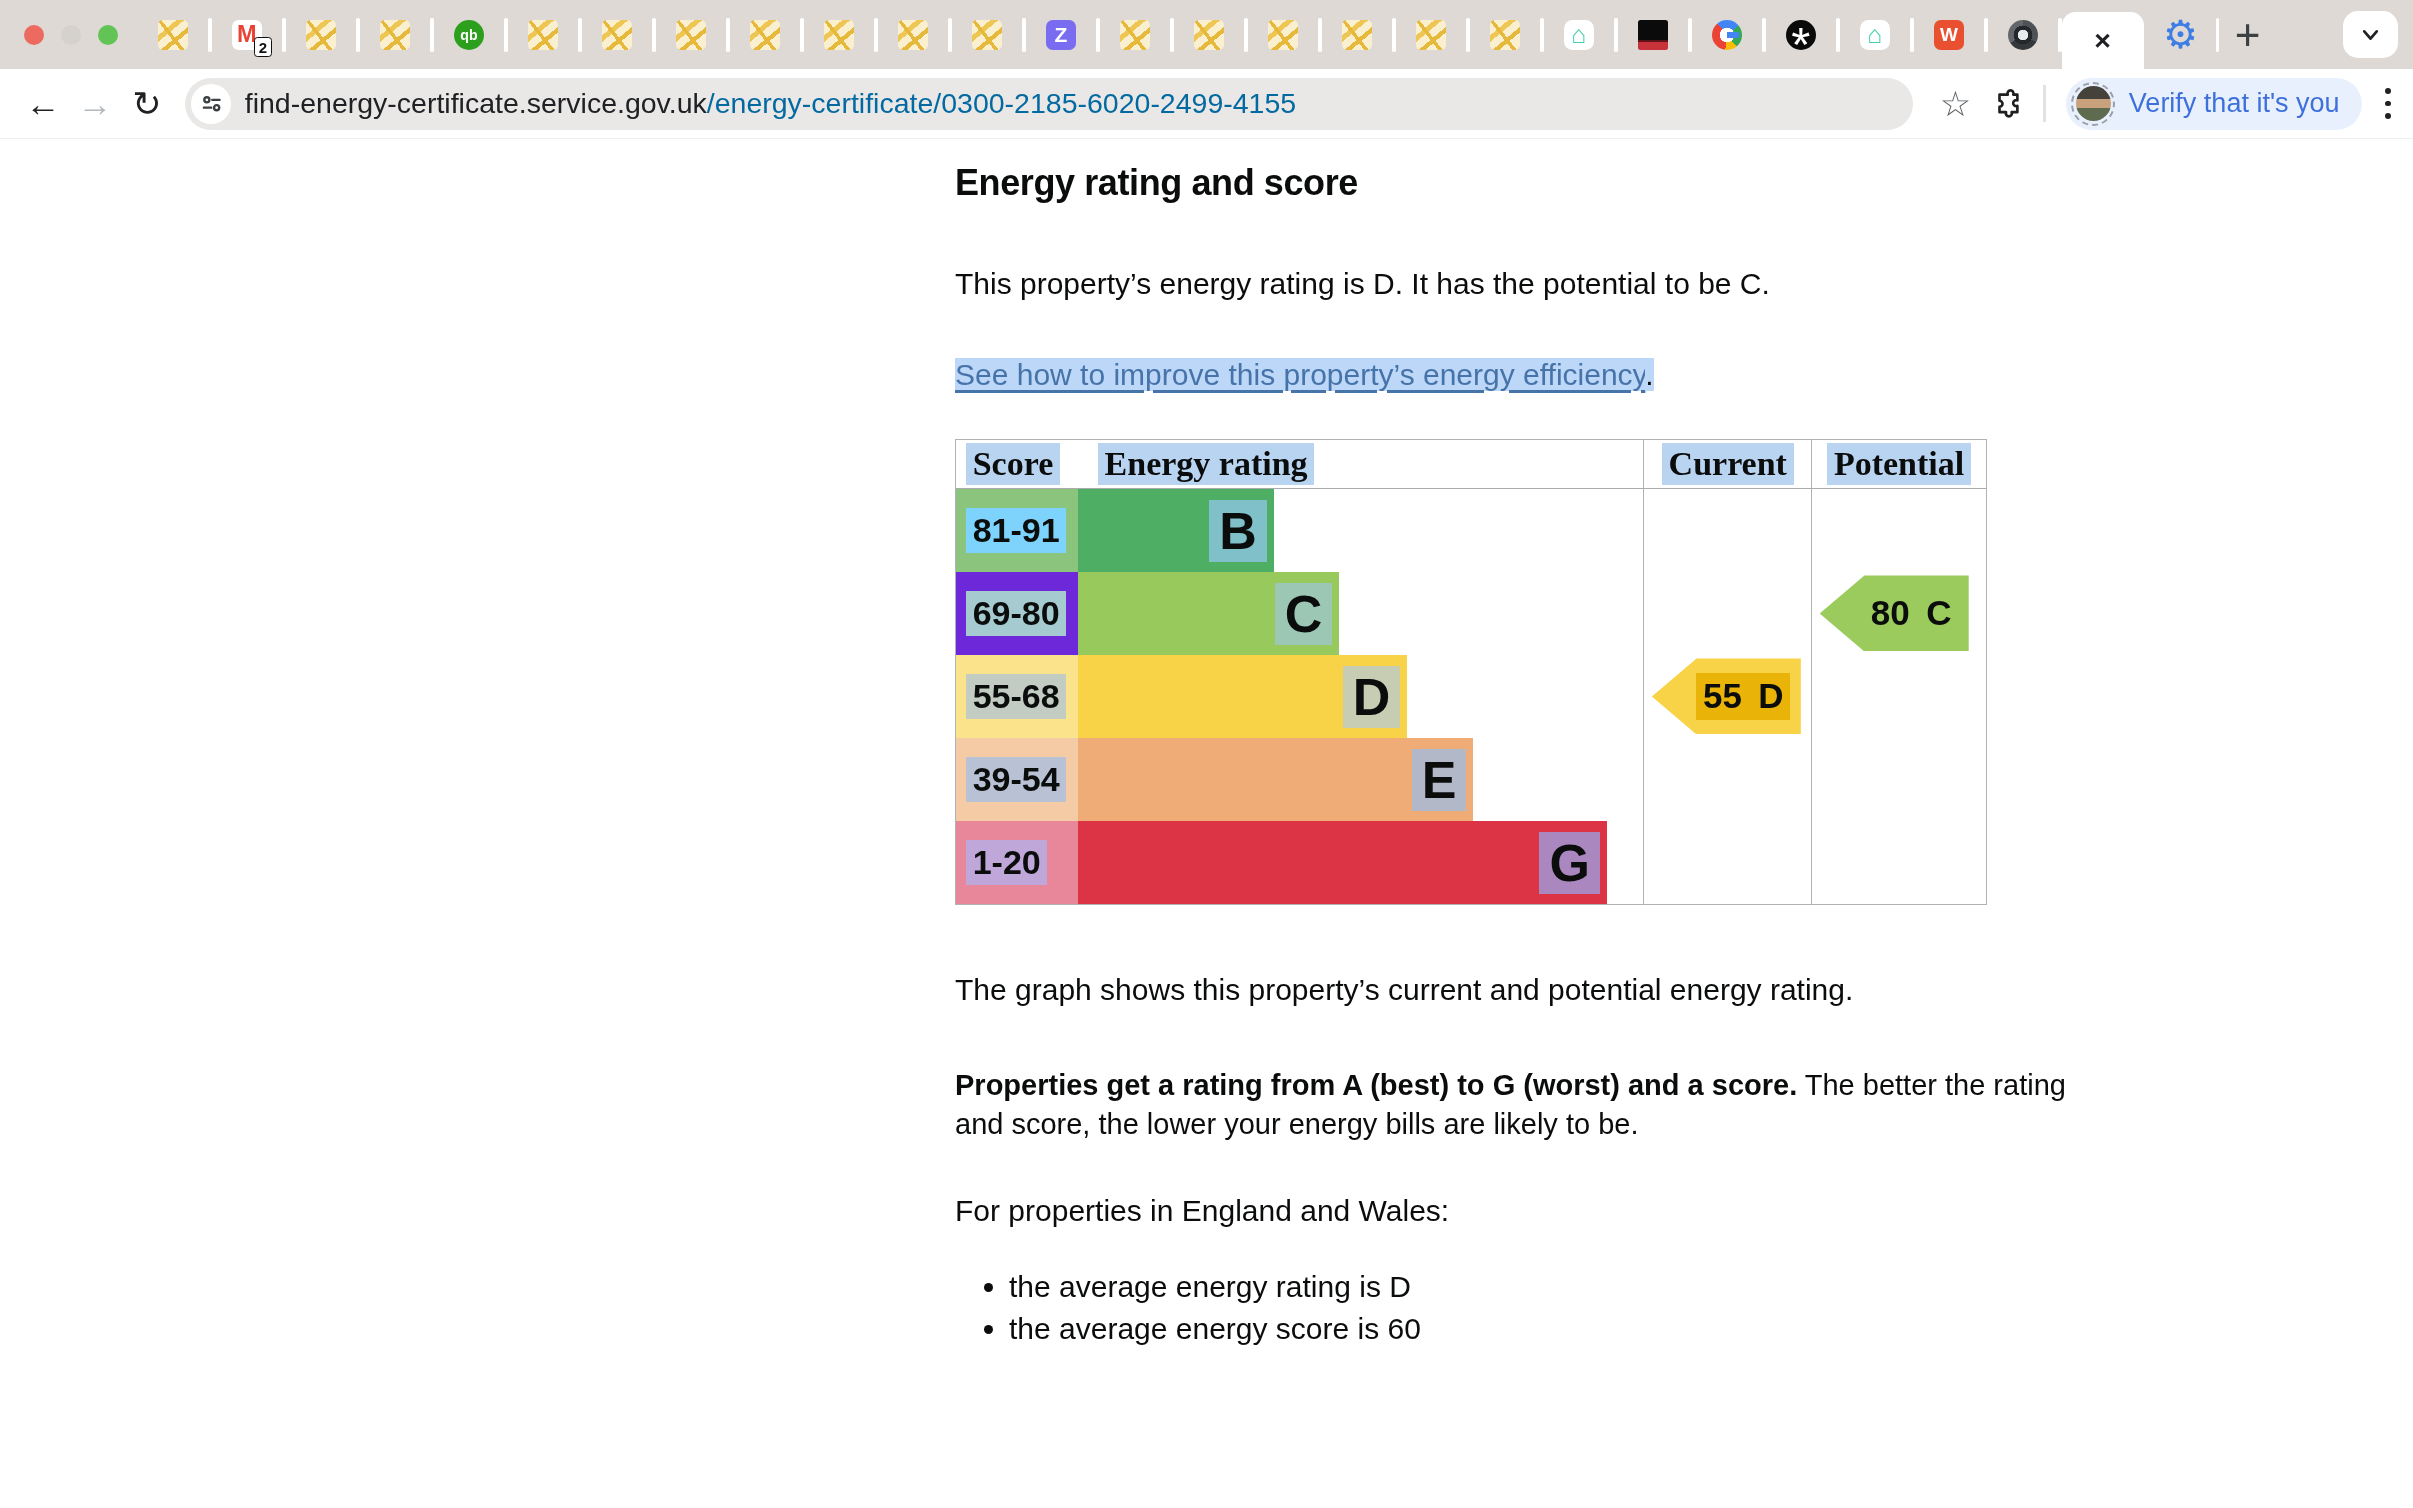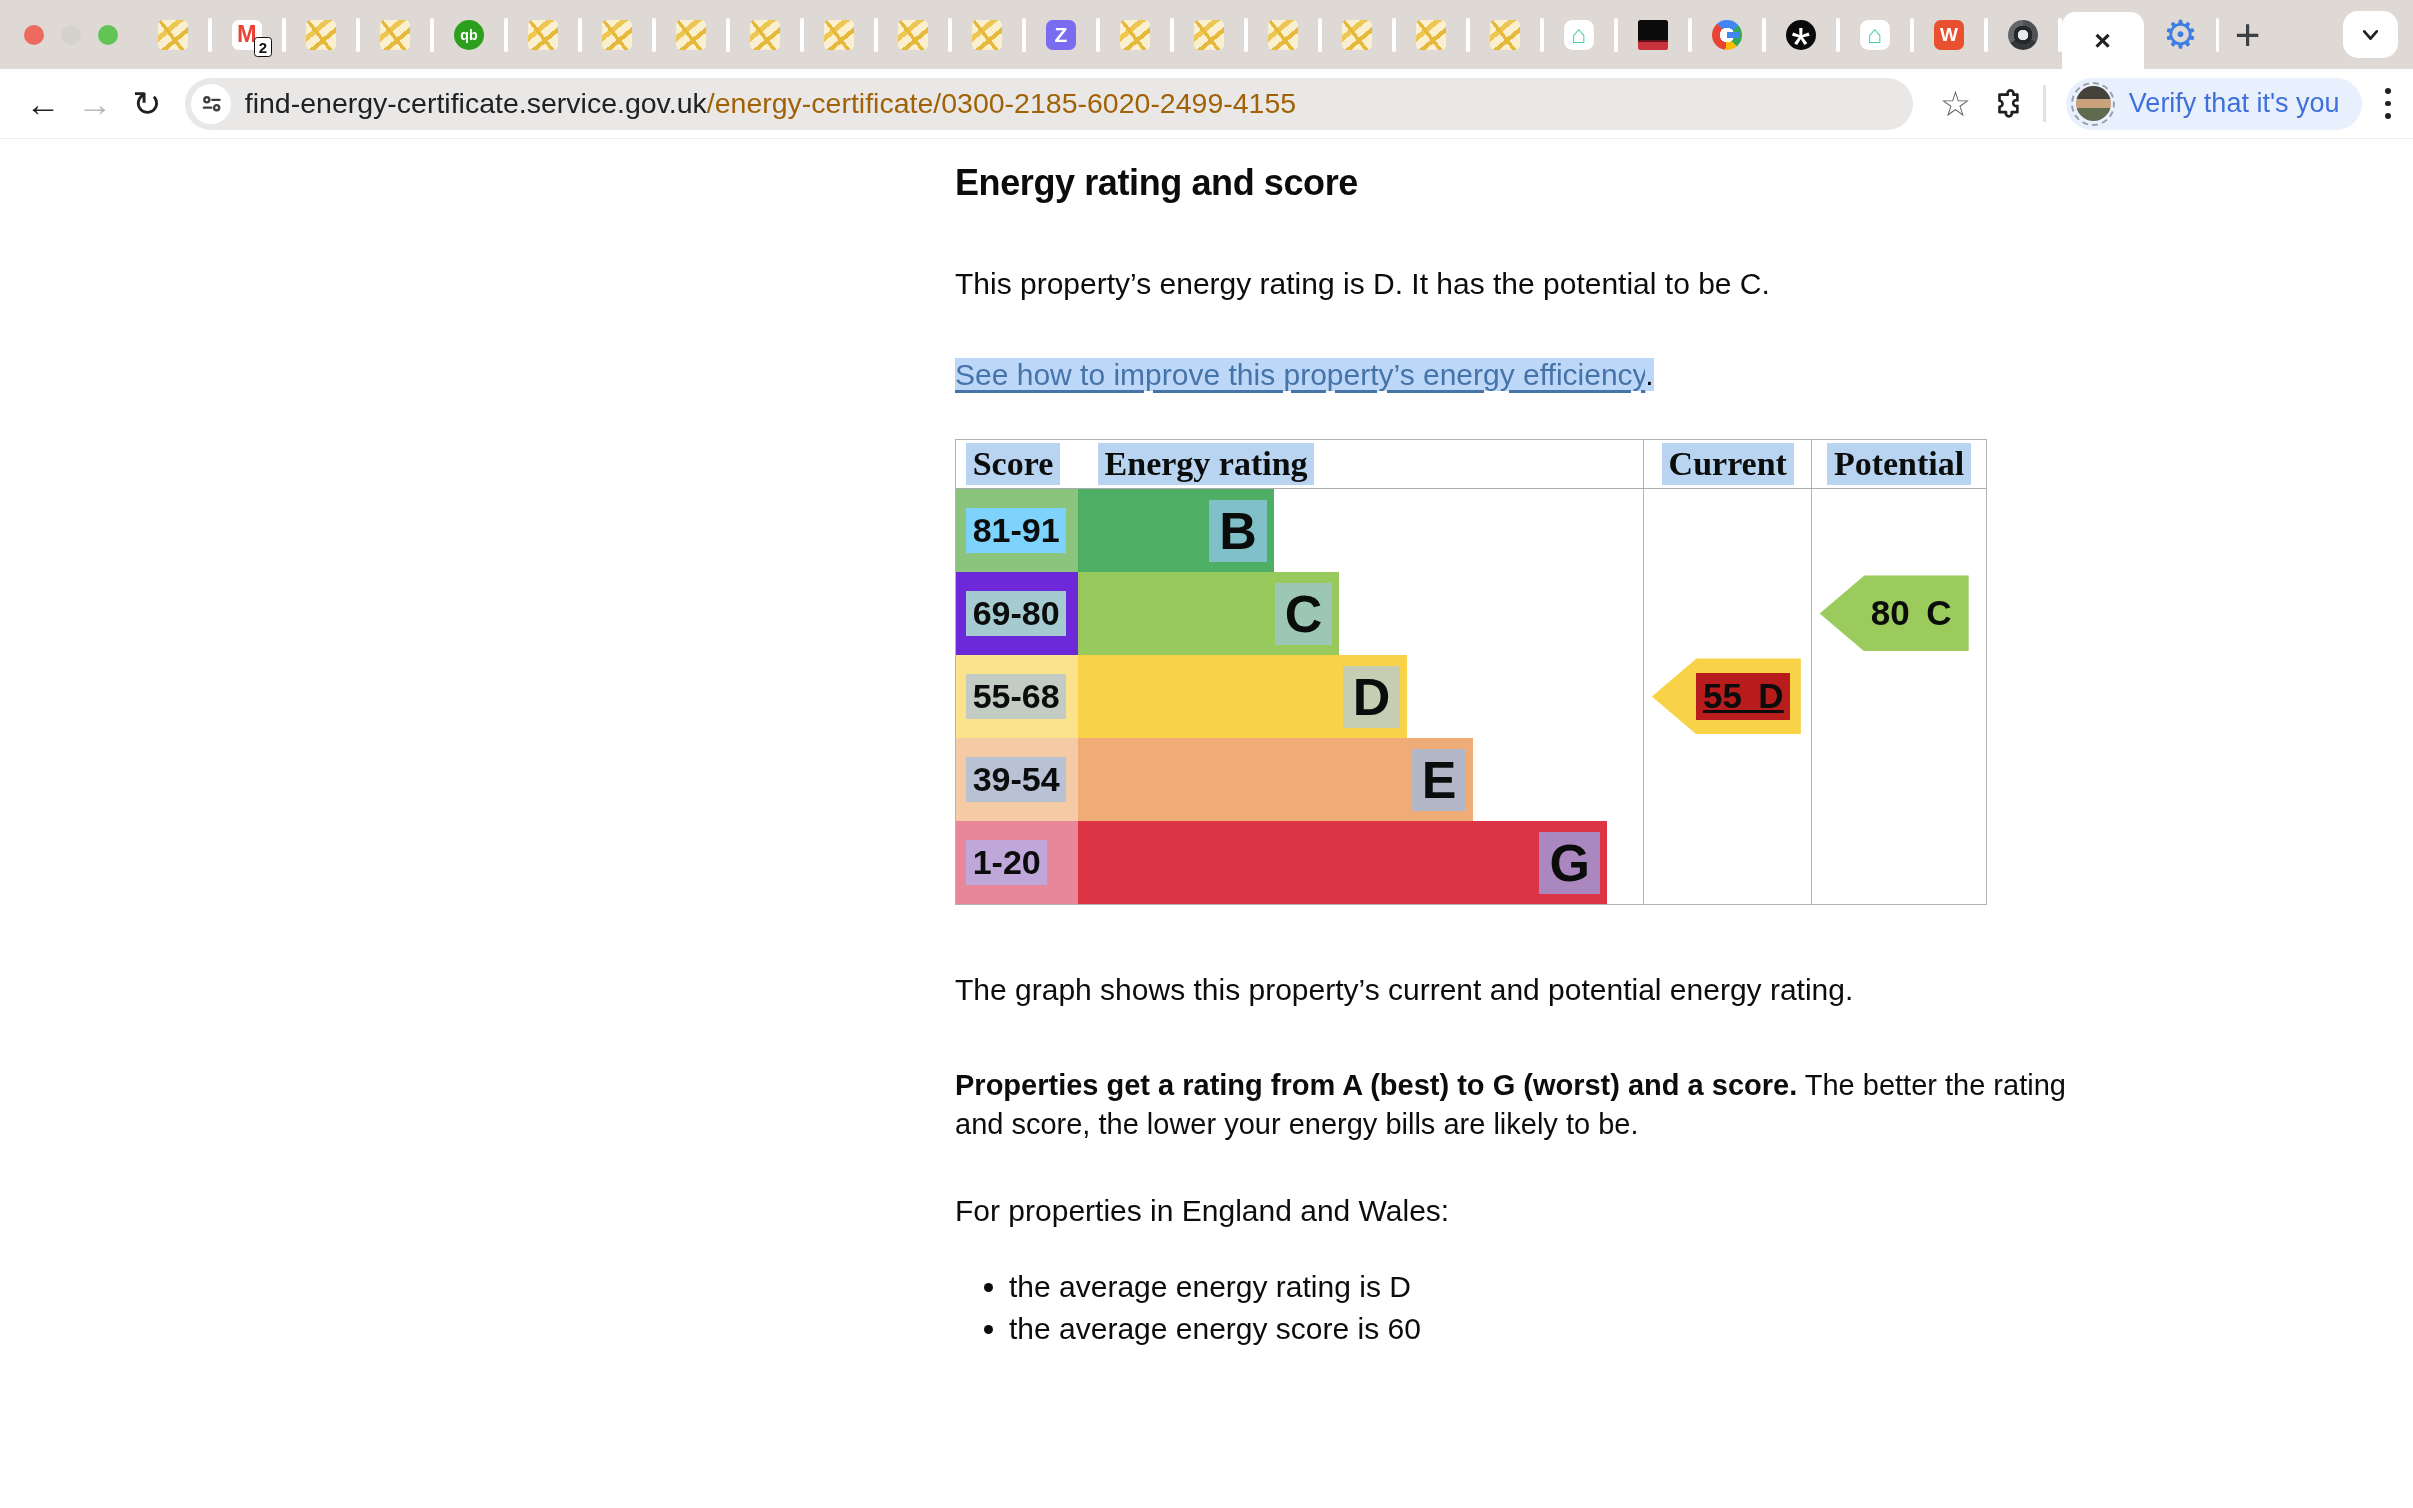--- a/index.html
+++ b/index.html
@@ -68,7 +68,7 @@
                 align-items:center; justify-content:center; margin-right:13.4px; }
   .urltext { font-size:28.5px; white-space:nowrap; overflow:hidden; }
   .url-domain { color:#202124; }
-  .url-path { color:#a16207;text-align:center; }
+  .url-path { color:#0369a1;text-align:center; }
   .star { font-size:35px; color:#5F6368; margin:0 22px 0 8.4px; }
   .puzzle { margin-right:20px; display:flex; }
   .vsep { width:2.5px; height:37px; background:#E4E1DE; margin-right:20px; }

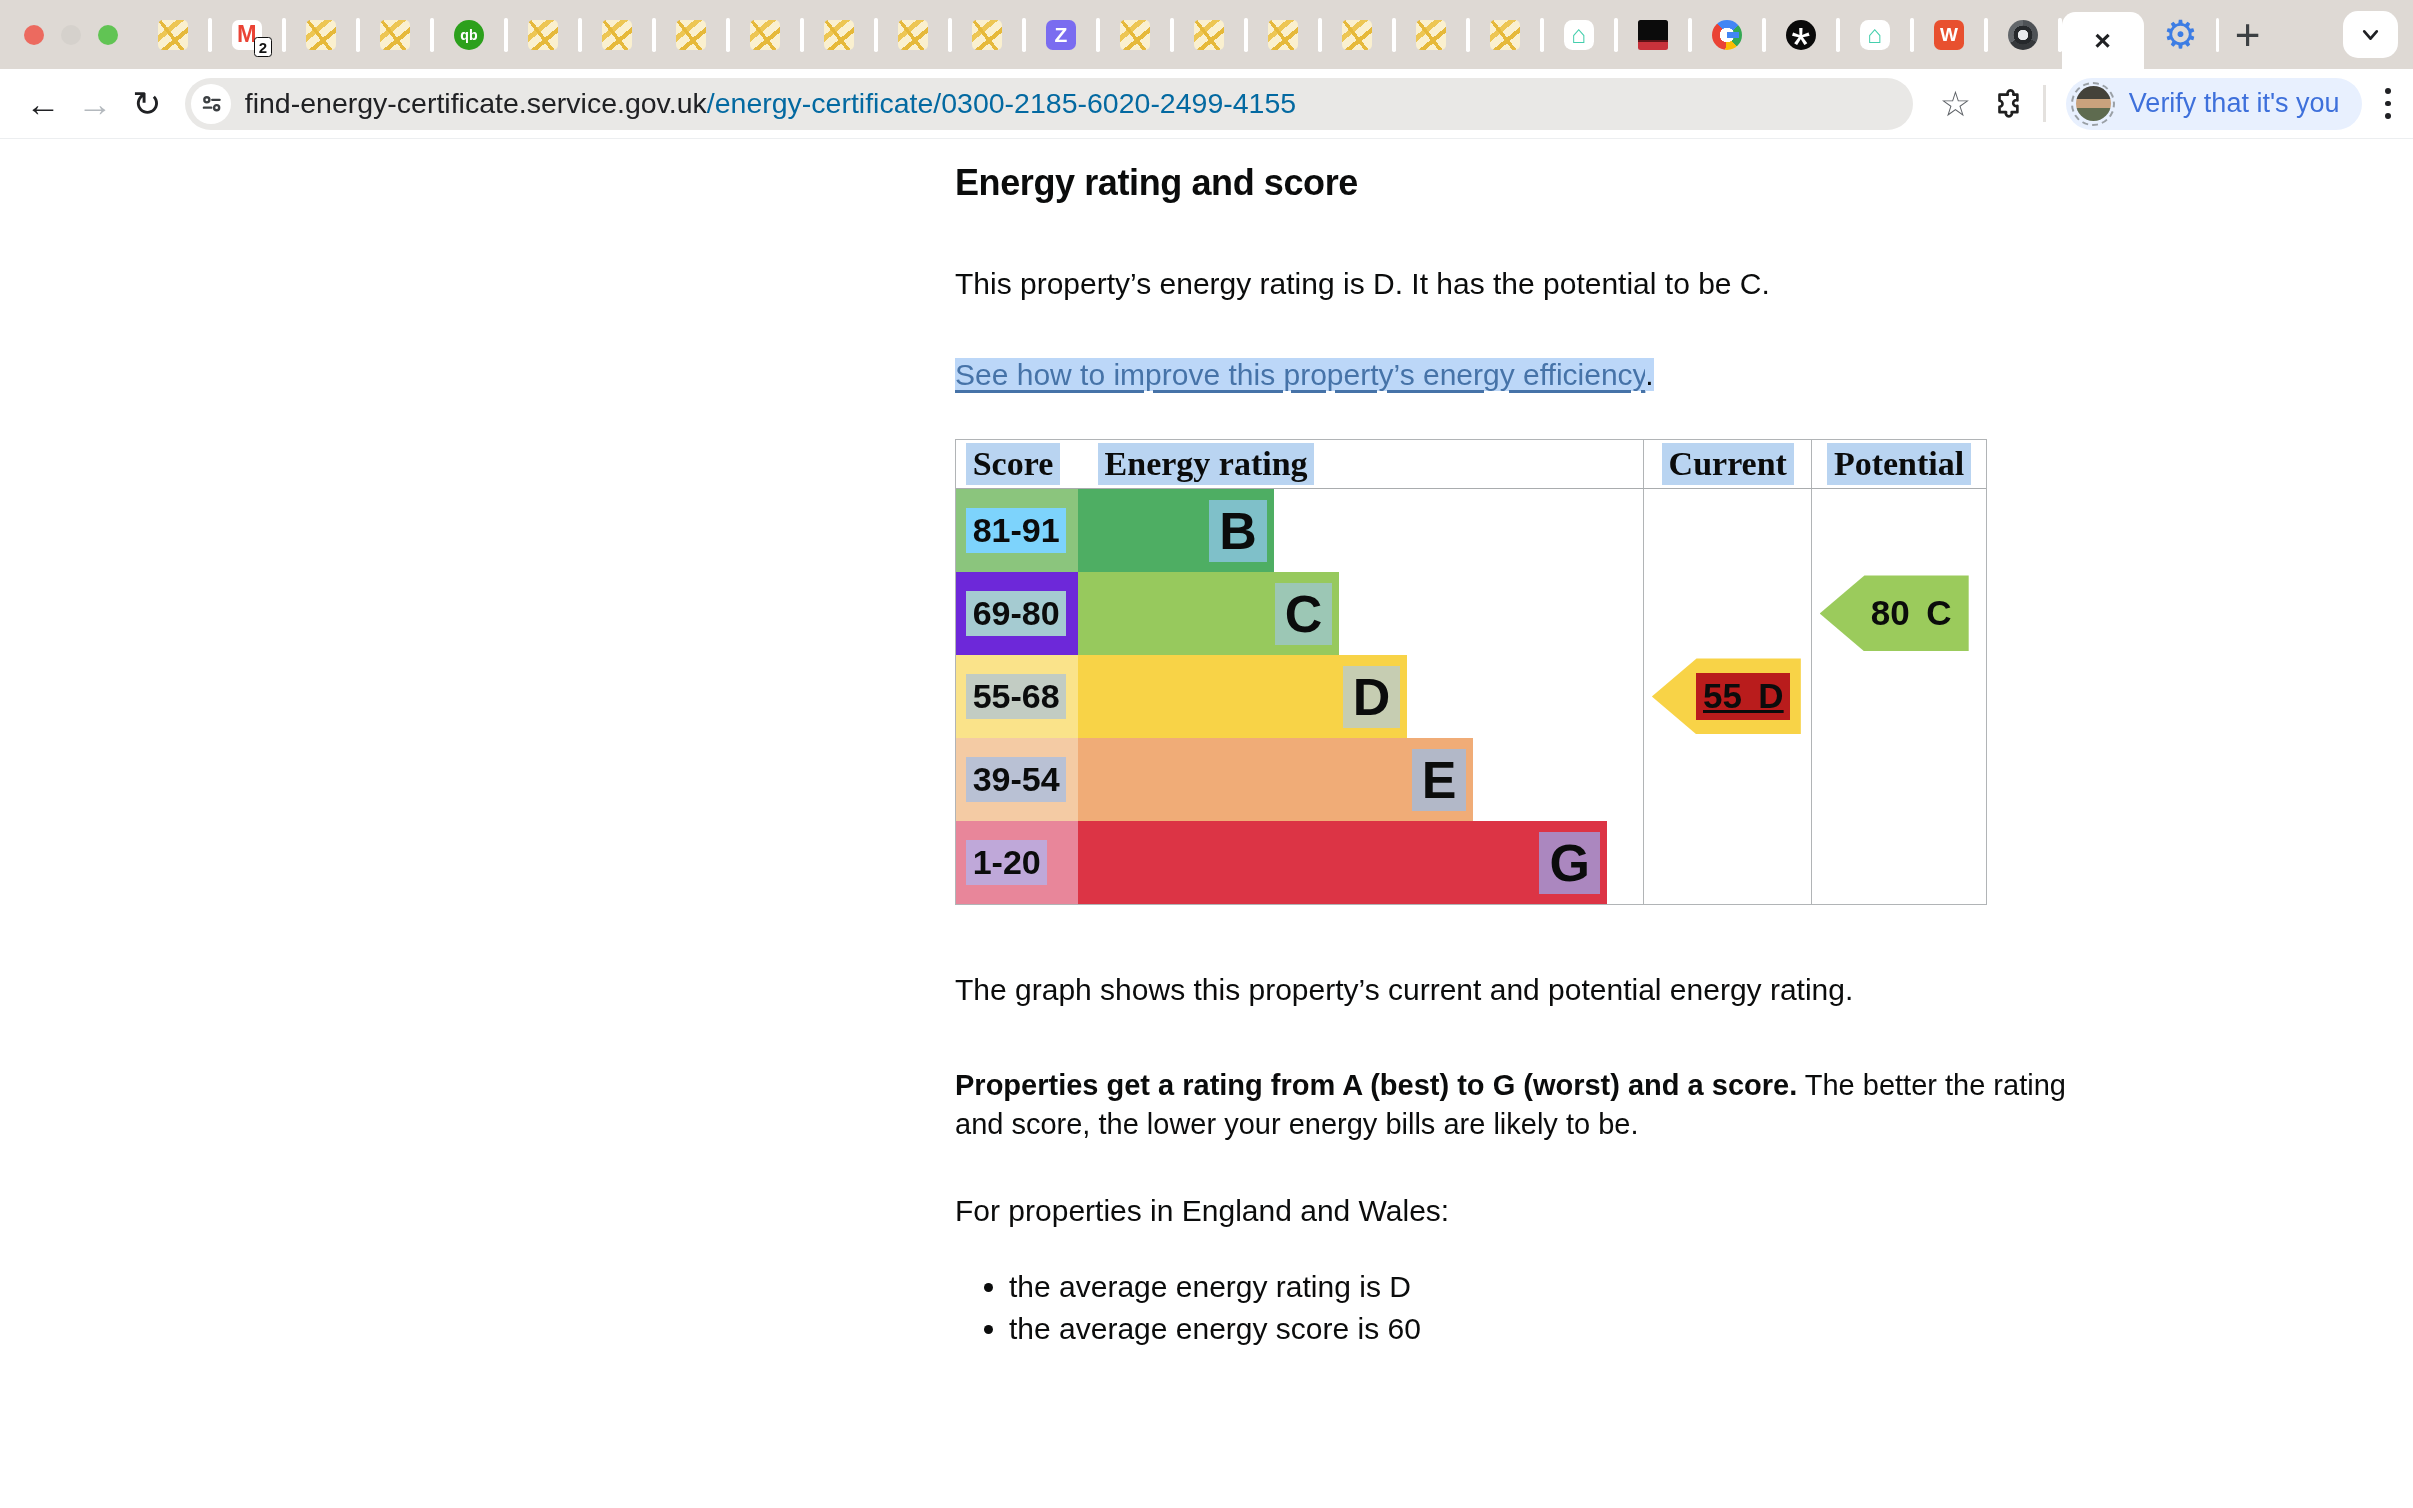--- a/index.html
+++ b/index.html
@@ -327,7 +327,7 @@
           </div>
           <div class="epc-cur">
             <div class="epc-arrow" style="background: rgb(248, 211, 71);">
-              <span class="arrow-label" style="background: #b91c1c; text-decoration: underline;">55 D</span>
+              <span class="arrow-label" style="background: #eab308;">55 D</span>
             </div>
           </div>
           <div class="epc-pot"></div>

